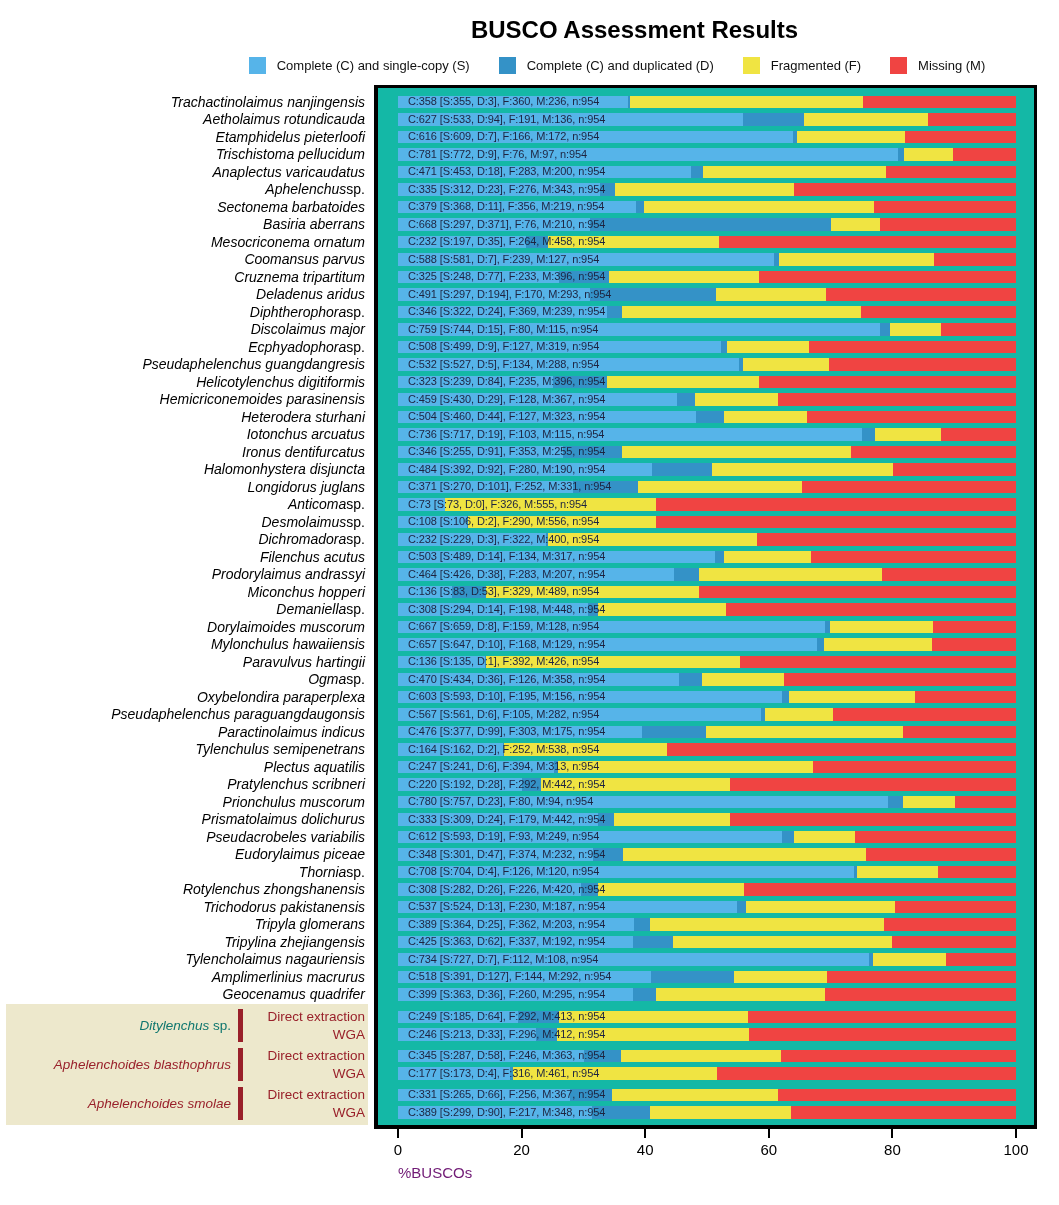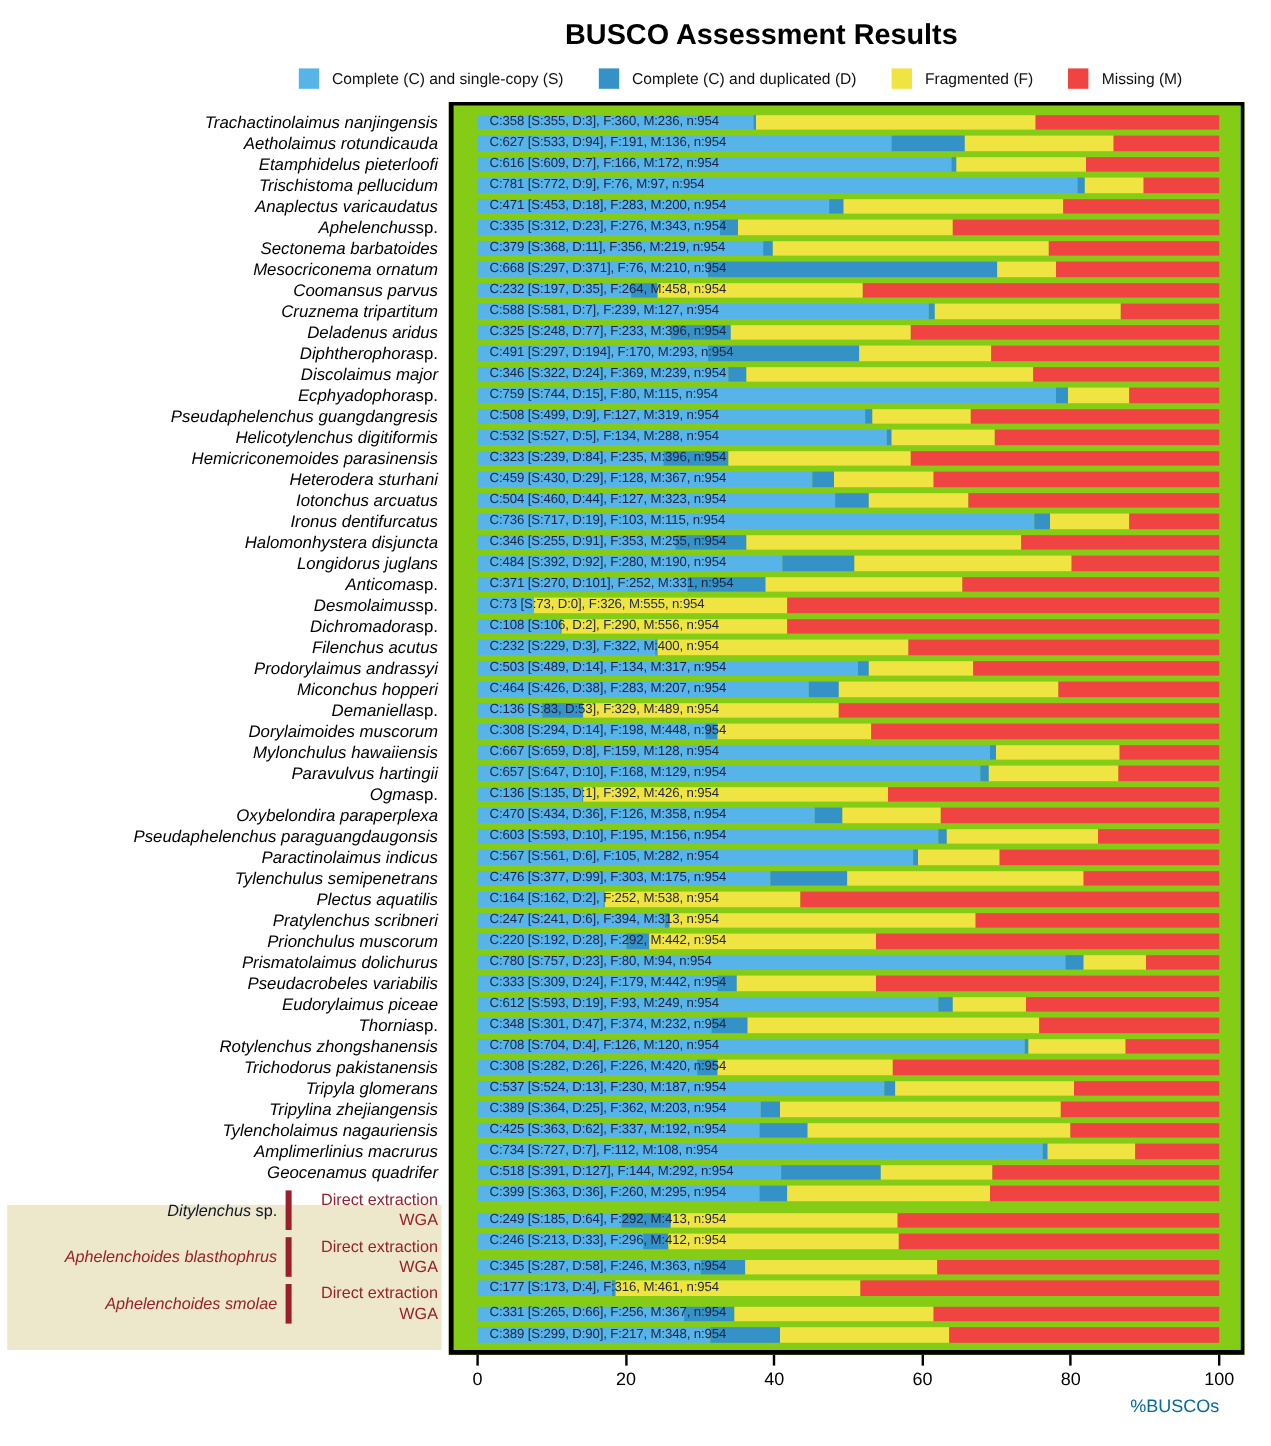--- a/index.html
+++ b/index.html
@@ -29,7 +29,7 @@
 
   .plot-col { flex:1; }
   .plot-box { border:3px solid #000; border-left-width:4px; border-bottom-width:4px;
-              margin-right:22px; padding:5px 18px 4px 20px; background:#84cc16; }
+              margin-right:22px; padding:5px 18px 4px 20px; background:#14b8a6; }
   .bar-row { height:17.5px; display:flex; align-items:center; }
   .bar-row.gap5 { margin-top:5px; }
   .bar-row.gap4 { margin-top:4px; }

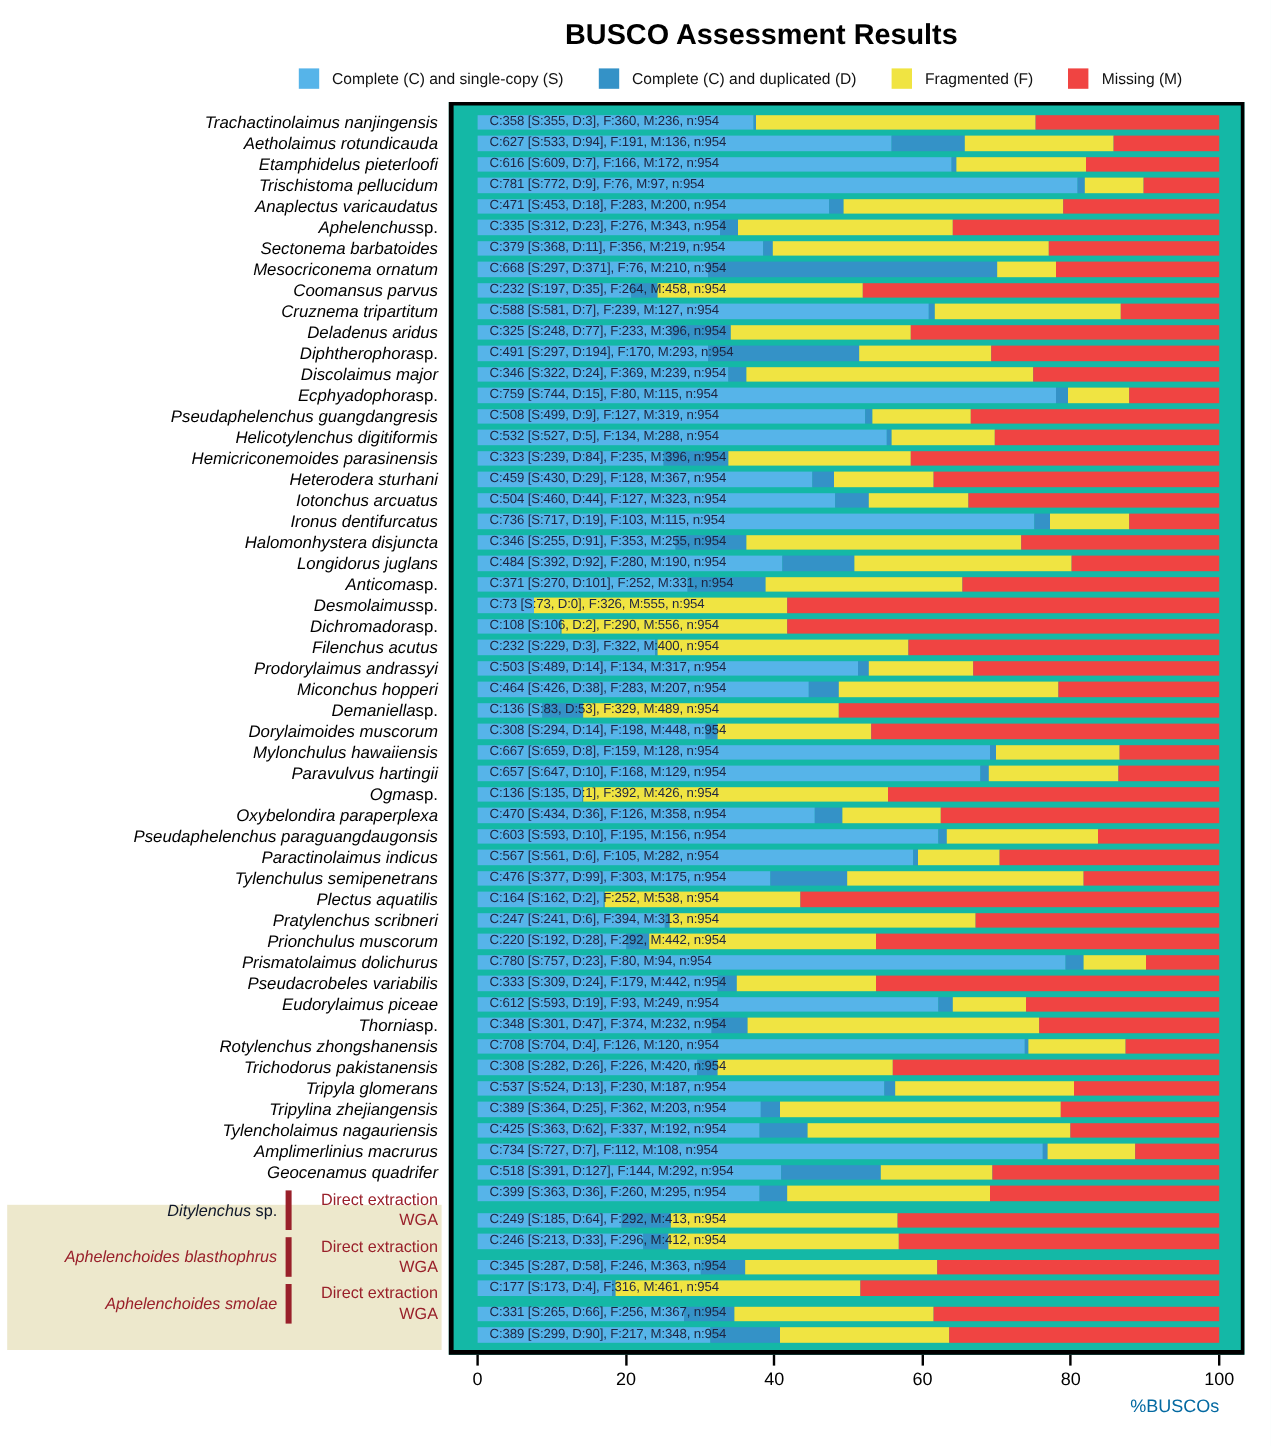--- a/index.html
+++ b/index.html
@@ -80,6 +80,7 @@
           <span class="rm"> sp.</span>
         </div>
         <div class="label-row">Sectonema barbatoides</div>
+        <div class="label-row">Basiria aberrans</div>
         <div class="label-row">Mesocriconema ornatum</div>
         <div class="label-row">Coomansus parvus</div>
         <div class="label-row">Cruznema tripartitum</div>

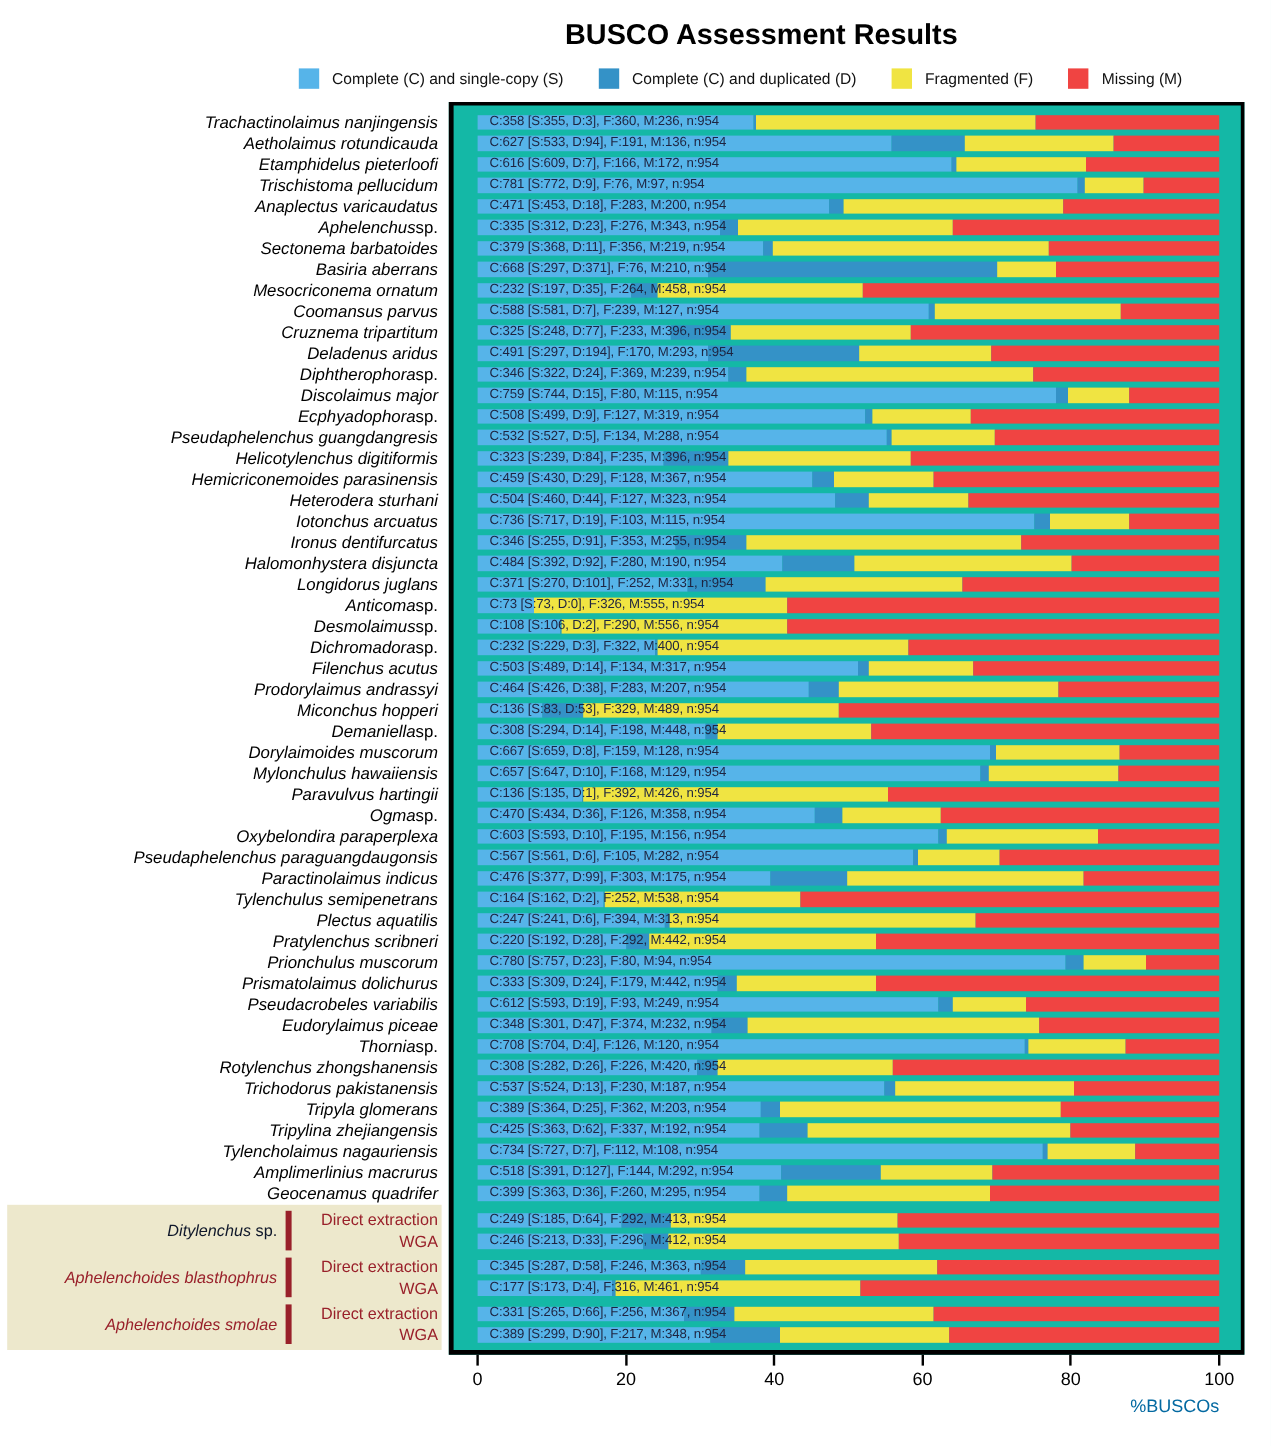--- a/index.html
+++ b/index.html
@@ -150,7 +150,7 @@
         <div class="label-row">Amplimerlinius macrurus</div>
         <div class="label-row">Geocenamus quadrifer</div>
         <div class="group-block gap5">
-          <div class="g-name" style="color: #0f172a;"><span>Ditylenchus</span><span class="rm"> sp.</span></div>
+          <div class="g-name" style="color: #0f766e;"><span>Ditylenchus</span><span class="rm"> sp.</span></div>
           <div class="g-divider" style="background: rgb(153, 32, 42);"></div>
           <div class="g-methods">
             <div class="g-method" style="color: rgb(153, 32, 42);">Direct extraction</div>

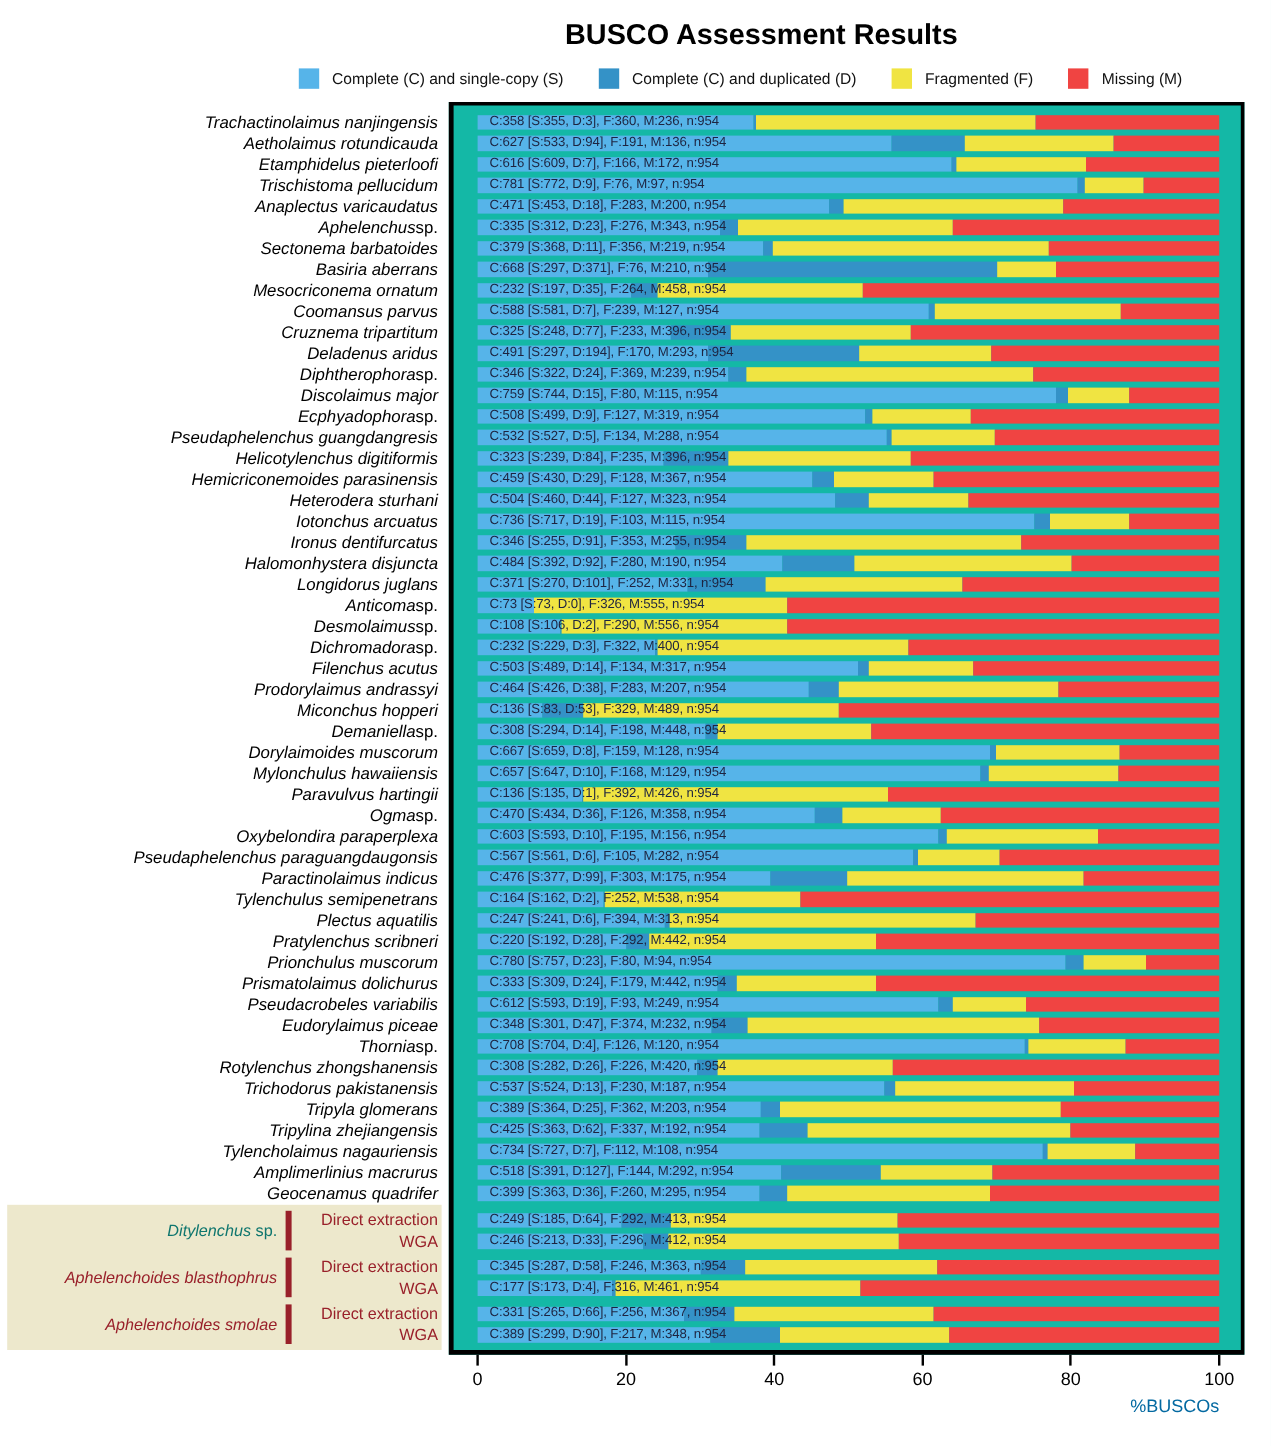--- a/index.html
+++ b/index.html
@@ -42,7 +42,7 @@
   .x-tick   { position:absolute; top:0; width:2px; height:9px; background:#000; transform:translateX(-1px); }
   .x-labels { position:relative; height:19px; margin-top:3px; margin-left:24px; margin-right:43px; }
   .x-num    { position:absolute; top:0; transform:translateX(-50%); font-size:15px; color:#000; }
-  .x-title  { margin-left:24px; margin-right:43px; text-align:right; font-size:15px; color:#0369a1; margin-top:4px; }
+  .x-title  { margin-left:24px; margin-right:43px; text-align:left; font-size:15px; color:#701a75; margin-top:4px; }
 </style>
 </head>
 <body>

